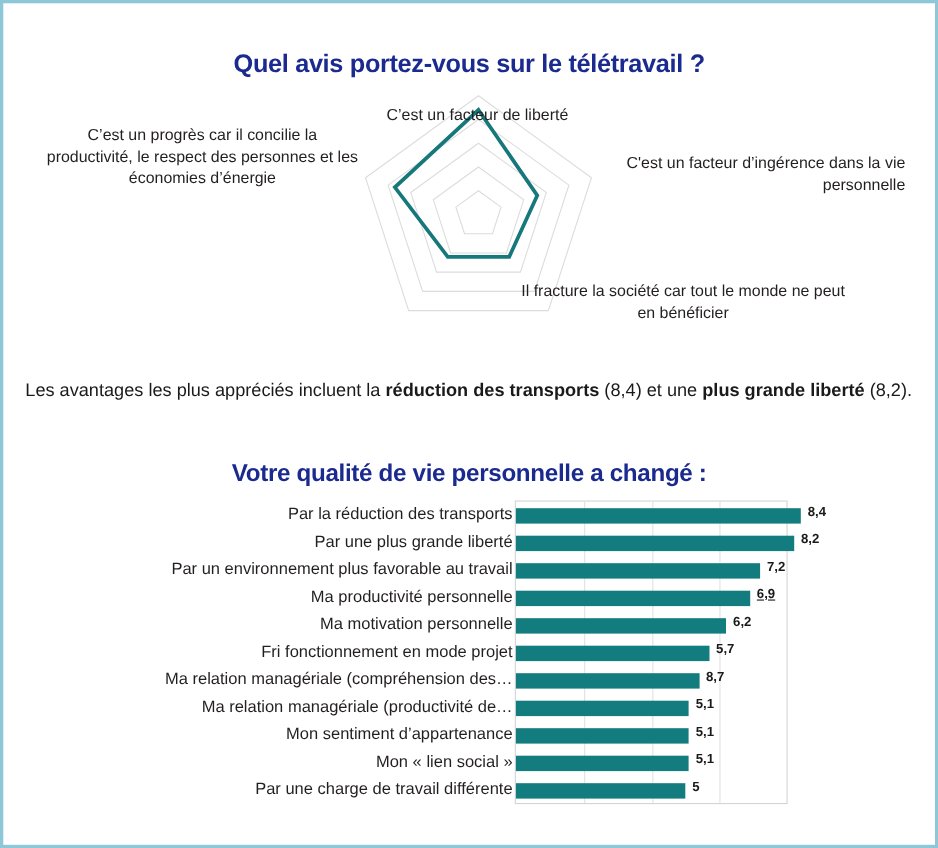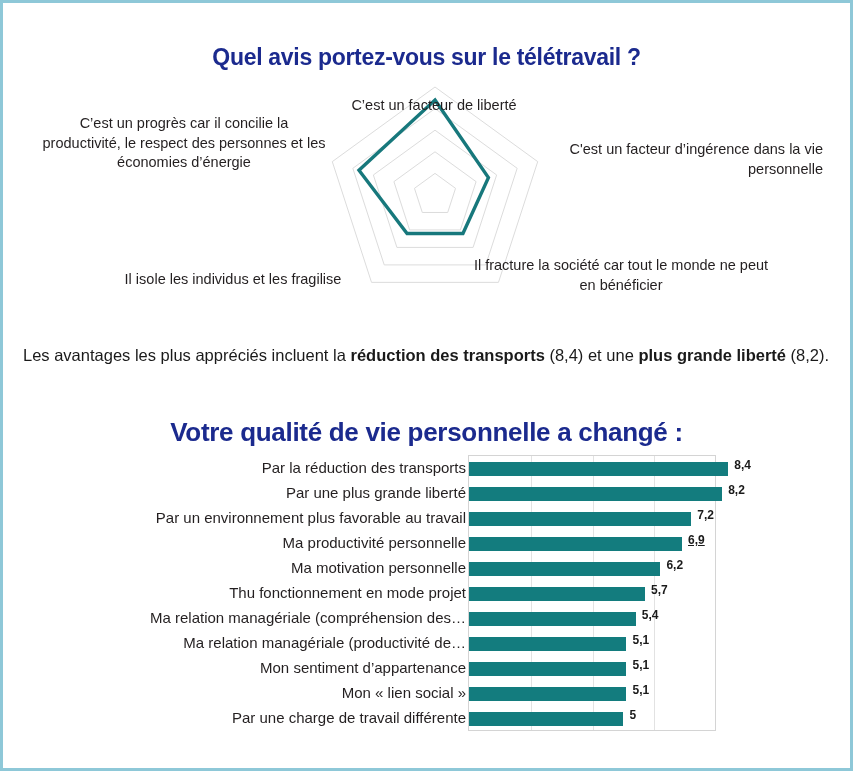--- a/index.html
+++ b/index.html
@@ -179,7 +179,6 @@
 
     <div id="axis-label-2" class="radar-axis-label">Il fracture la société car tout le monde ne peut en bénéficier</div>
 
-    <div id="axis-label-3" class="radar-axis-label">Il isole les individus et les fragilise</div>
 
     <div id="axis-label-4" class="radar-axis-label">C’est un progrès car il concilie la productivité, le respect des personnes et les économies d’énergie</div>
   </div>

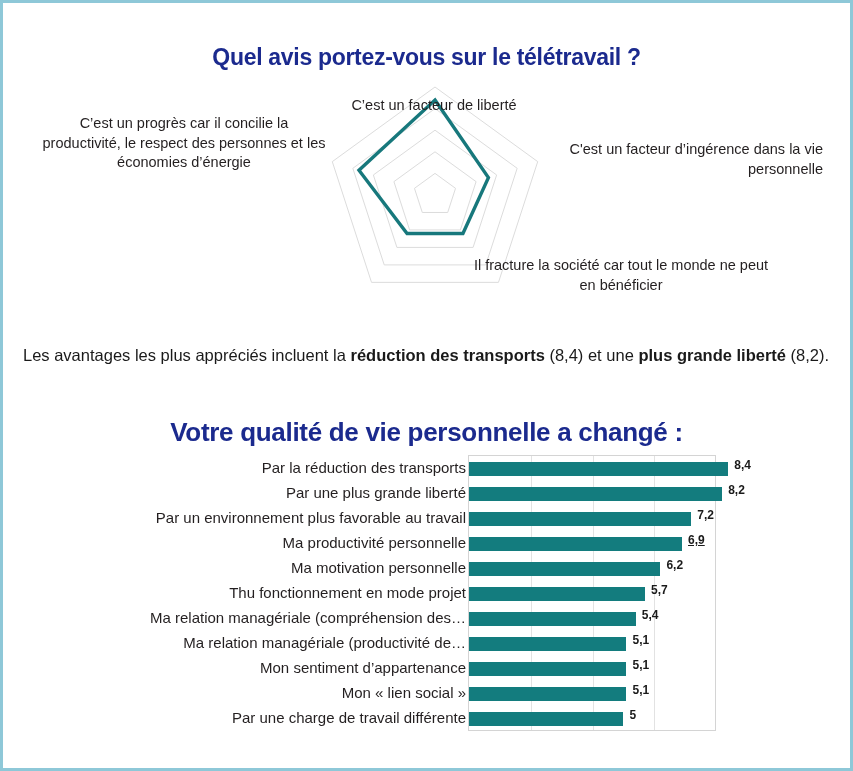--- a/index.html
+++ b/index.html
@@ -41,7 +41,7 @@
     position: absolute;
     left: 0; right: 0;
     top: 414px;
-    font-size: 26px;
+    font-size: 22px;
   }
 
   

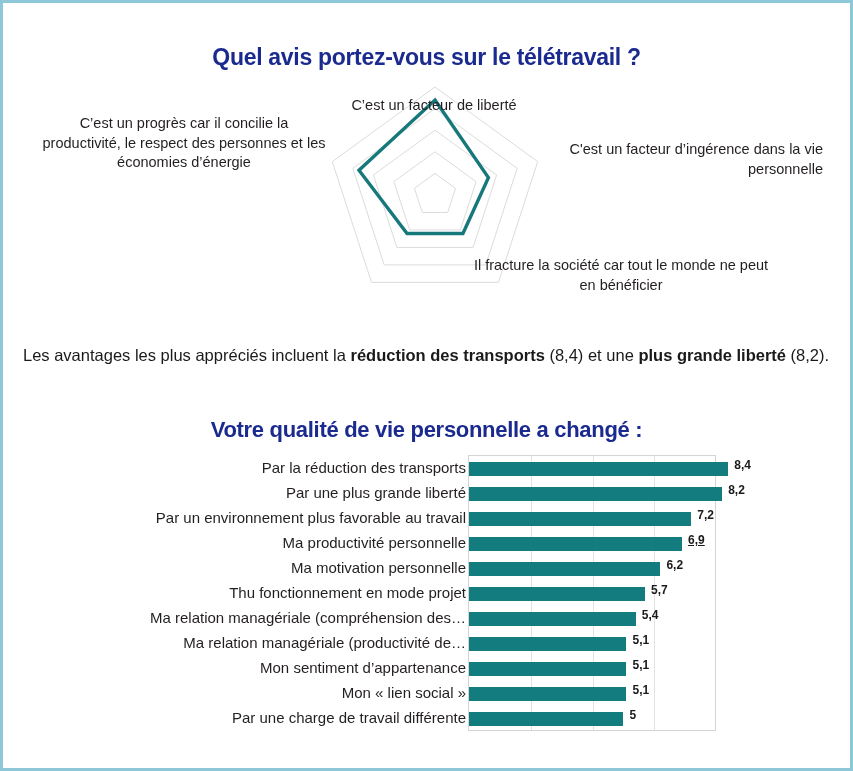--- a/index.html
+++ b/index.html
@@ -232,7 +232,7 @@
           <div class="bar-value" style="left: 663.425px;">6,2</div>
         </div>
         <div class="bar-row" style="top: 127px;">
-          <div class="bar-cat-label">Thu fonctionnement en mode projet</div>
+          <div class="bar-cat-label">Fri fonctionnement en mode projet</div>
           <div class="bar-track" style="width: 175.988px;">
             <div class="bar-fill" style="width: 100%; background: rgb(19, 124, 126);"></div>
           </div>

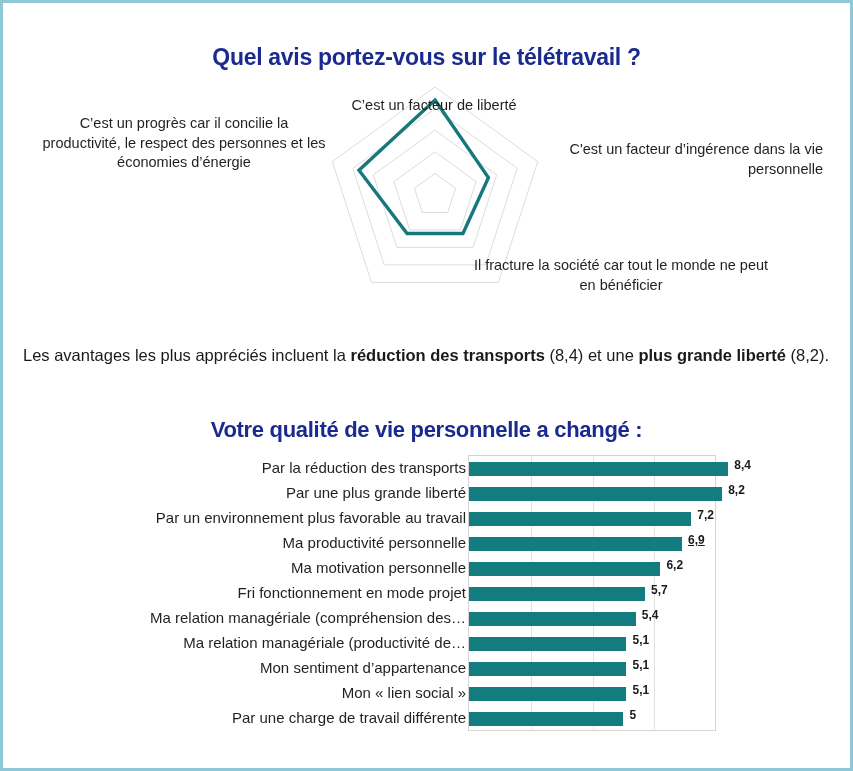--- a/index.html
+++ b/index.html
@@ -243,7 +243,7 @@
           <div class="bar-track" style="width: 166.725px;">
             <div class="bar-fill" style="width: 100%; background: rgb(19, 124, 126);"></div>
           </div>
-          <div class="bar-value" style="left: 638.725px;">5,4</div>
+          <div class="bar-value" style="left: 638.725px;">8,7</div>
         </div>
         <div class="bar-row" style="top: 177px;">
           <div class="bar-cat-label">Ma relation managériale (productivité de…</div>

